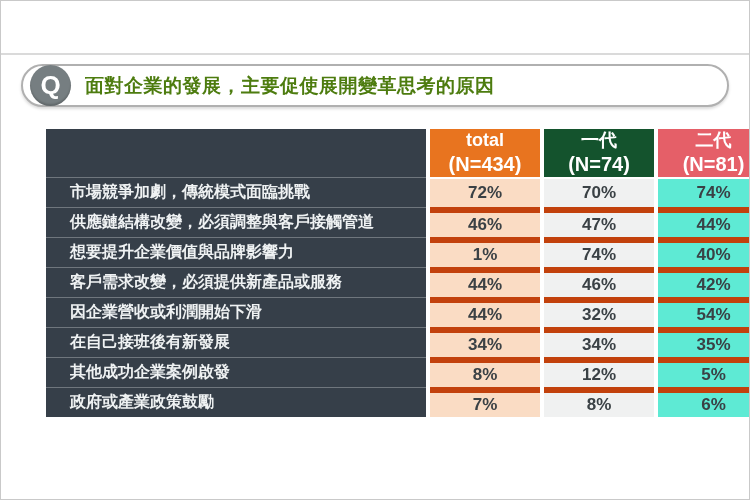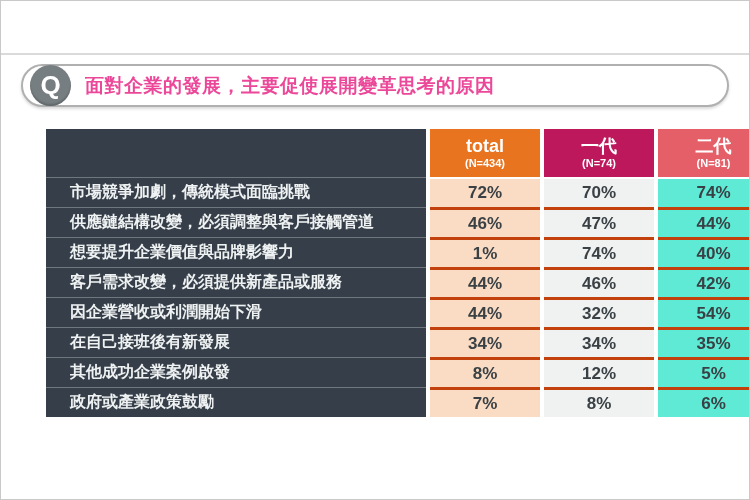--- a/index.html
+++ b/index.html
@@ -37,7 +37,7 @@
   }
   .q-title {
     margin-left:14px;
-    font-size:19px; font-weight:bold; color:#ec4899;
+    font-size:19px; font-weight:bold; color:#4d7c0f;
     letter-spacing:0.5px;
     white-space:nowrap;
   }

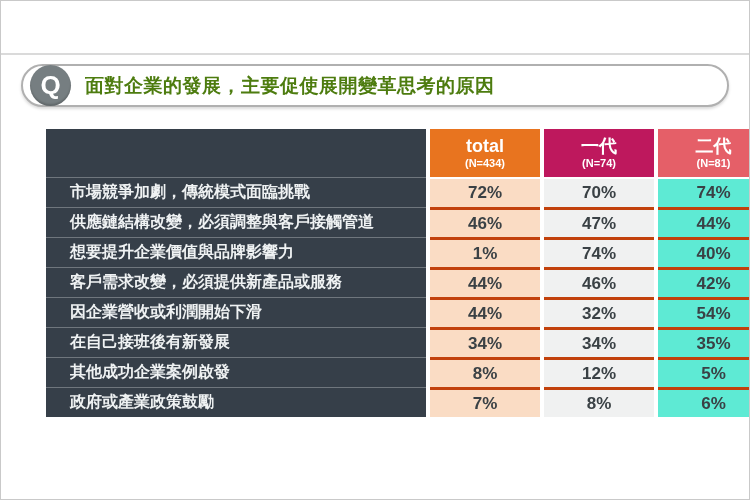--- a/index.html
+++ b/index.html
@@ -60,7 +60,7 @@
   .hcell .hl { font-size:18px; }
   .hcell .hn { font-size:11px; }
   .h-total { background:#e8741f; }
-  .h-gen1  { background:#be185d; }
+  .h-gen1  { background:#14532d; }
   .h-gen2  { background:#e55f68; }
 
   .lab {

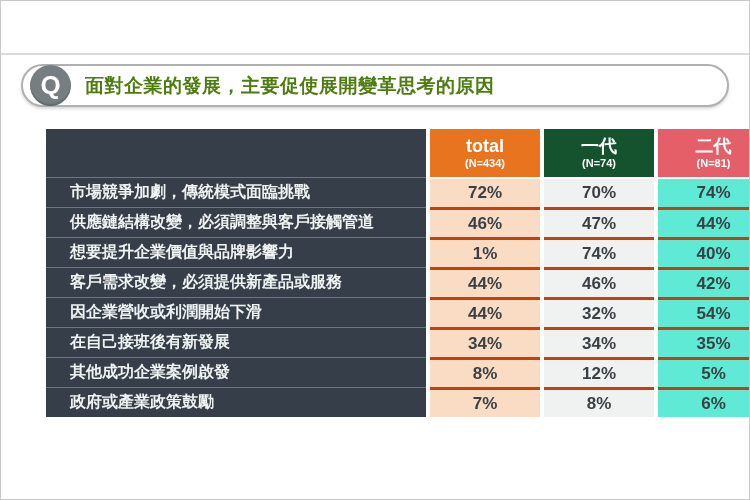--- a/index.html
+++ b/index.html
@@ -58,7 +58,7 @@
     font-weight:bold; line-height:1.2;
   }
   .hcell .hl { font-size:18px; }
-  .hcell .hn { font-size:11px; }
+  .hcell .hn { font-size:20px; }
   .h-total { background:#e8741f; }
   .h-gen1  { background:#14532d; }
   .h-gen2  { background:#e55f68; }

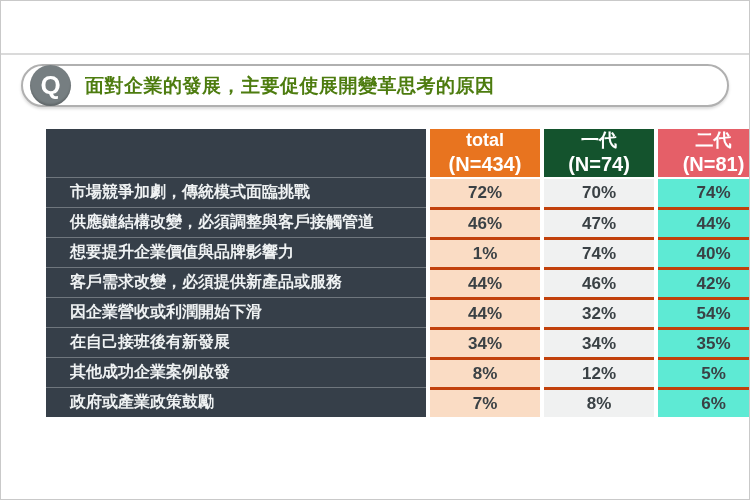--- a/index.html
+++ b/index.html
@@ -75,7 +75,7 @@
   .val {
     font-size:17px; font-weight:600; color:#3a4145;
     display:flex; align-items:center; justify-content:center;
-    border-top:3px solid #c2410c;
+    border-top:6px solid #c2410c;
   }
   .v-total { background:#fadcc4; }
   .v-gen1  { background:#f0f1f1; }

